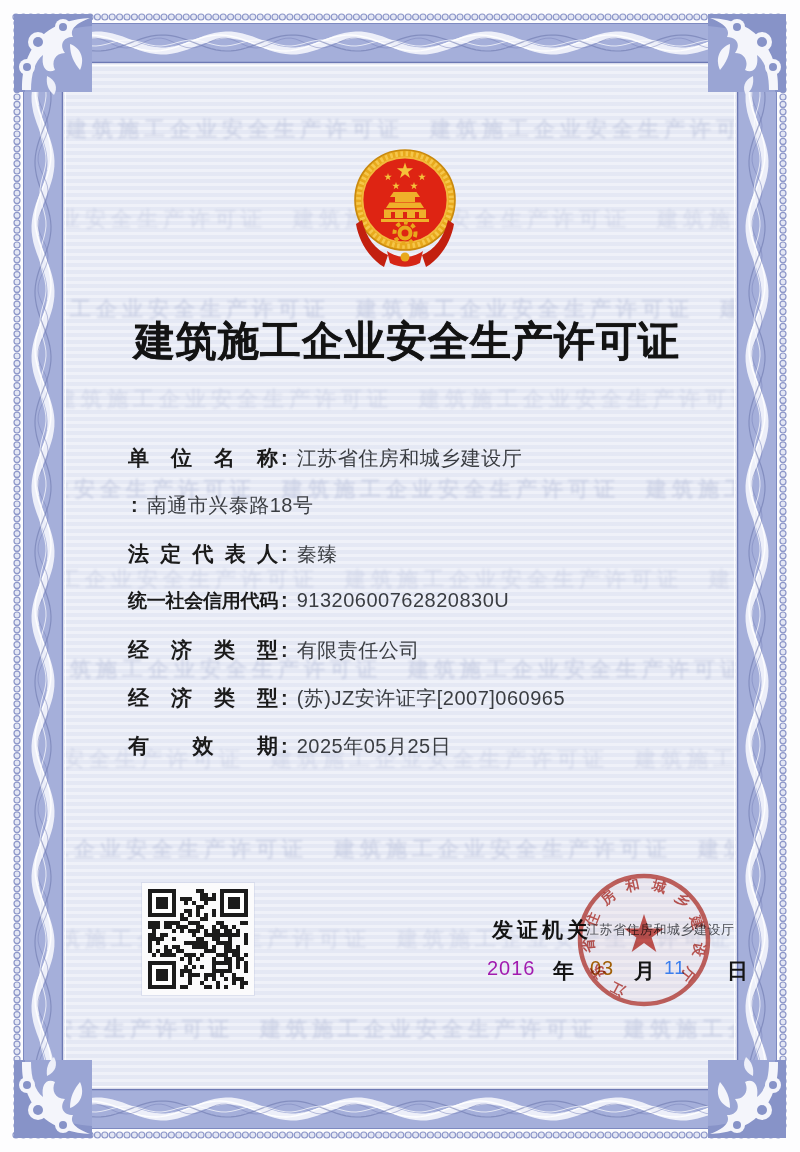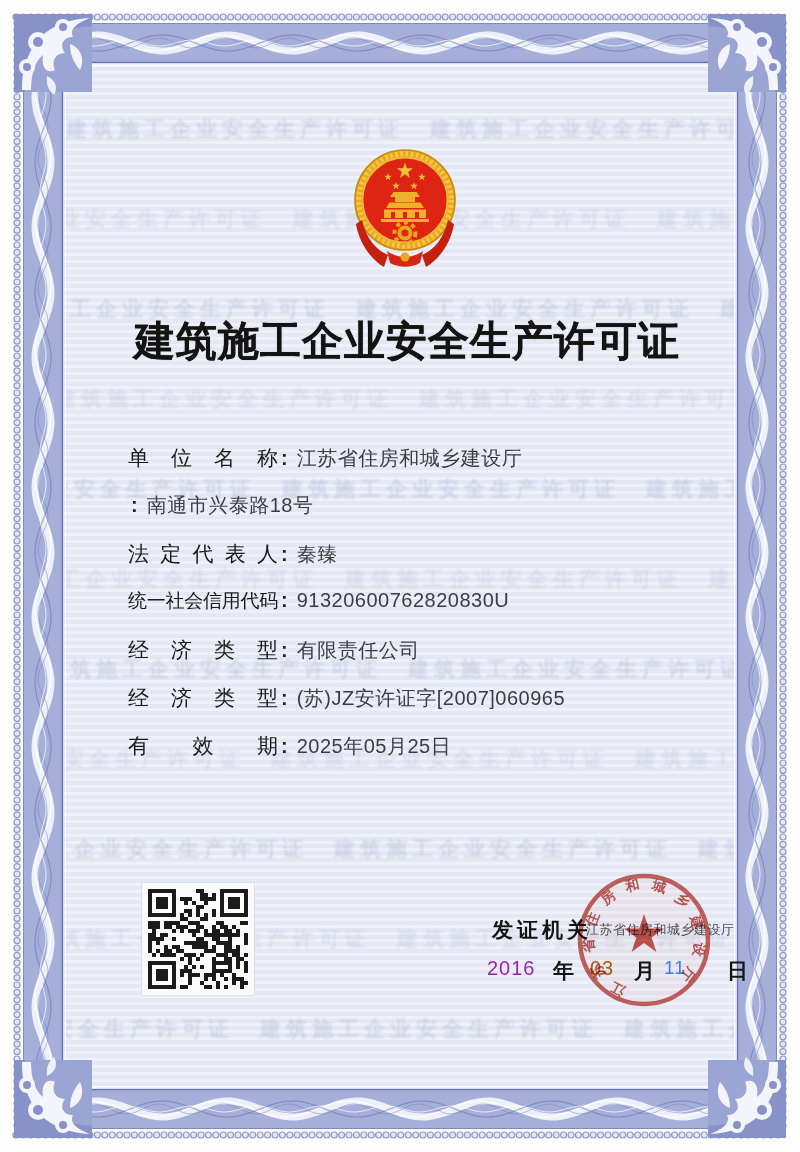--- a/index.html
+++ b/index.html
@@ -26,7 +26,7 @@
   .fields{position:absolute;left:128px;top:444px;width:560px;z-index:3;}
   .field-row{display:flex;align-items:baseline;height:48px;}
   .field-label{
-    display:inline-block;width:150px;font-weight:normal;font-size:21px;color:#1a1a1a;
+    display:inline-block;width:150px;font-weight:bold;font-size:21px;color:#1a1a1a;
     text-align:justify;text-align-last:justify;flex:0 0 150px;
   }
   .field-label.long{font-size:19px;letter-spacing:-.3px;}

